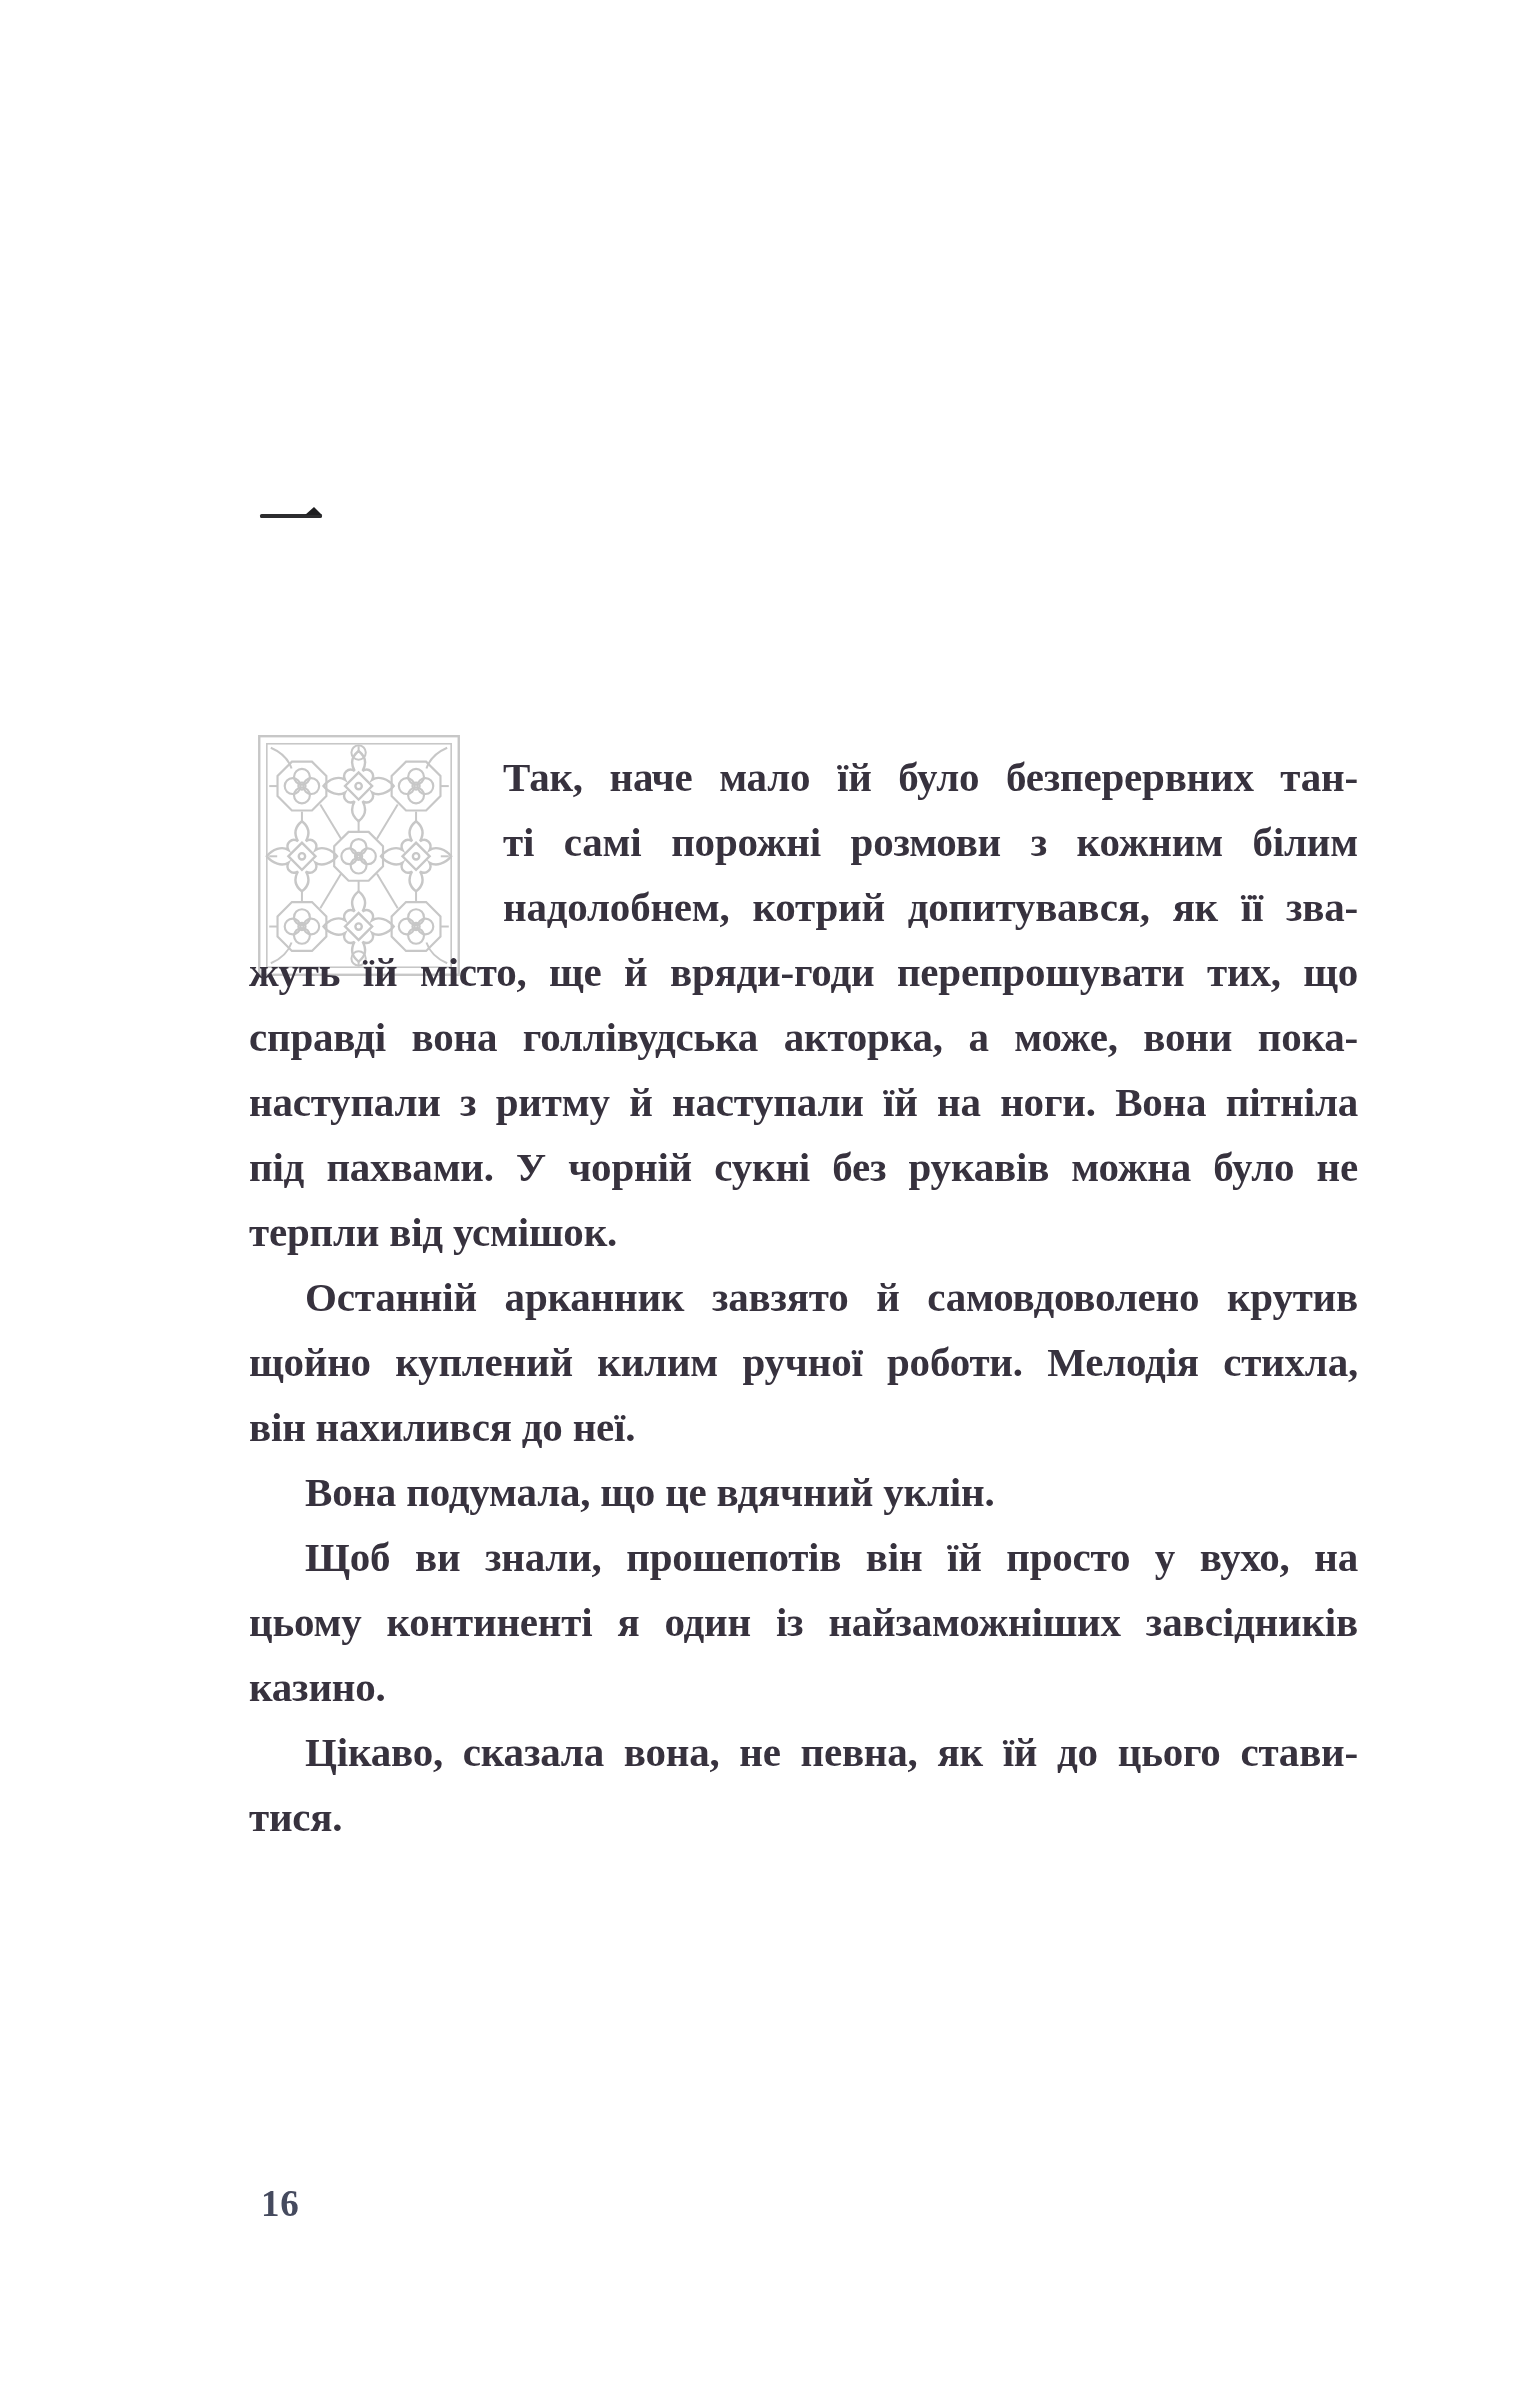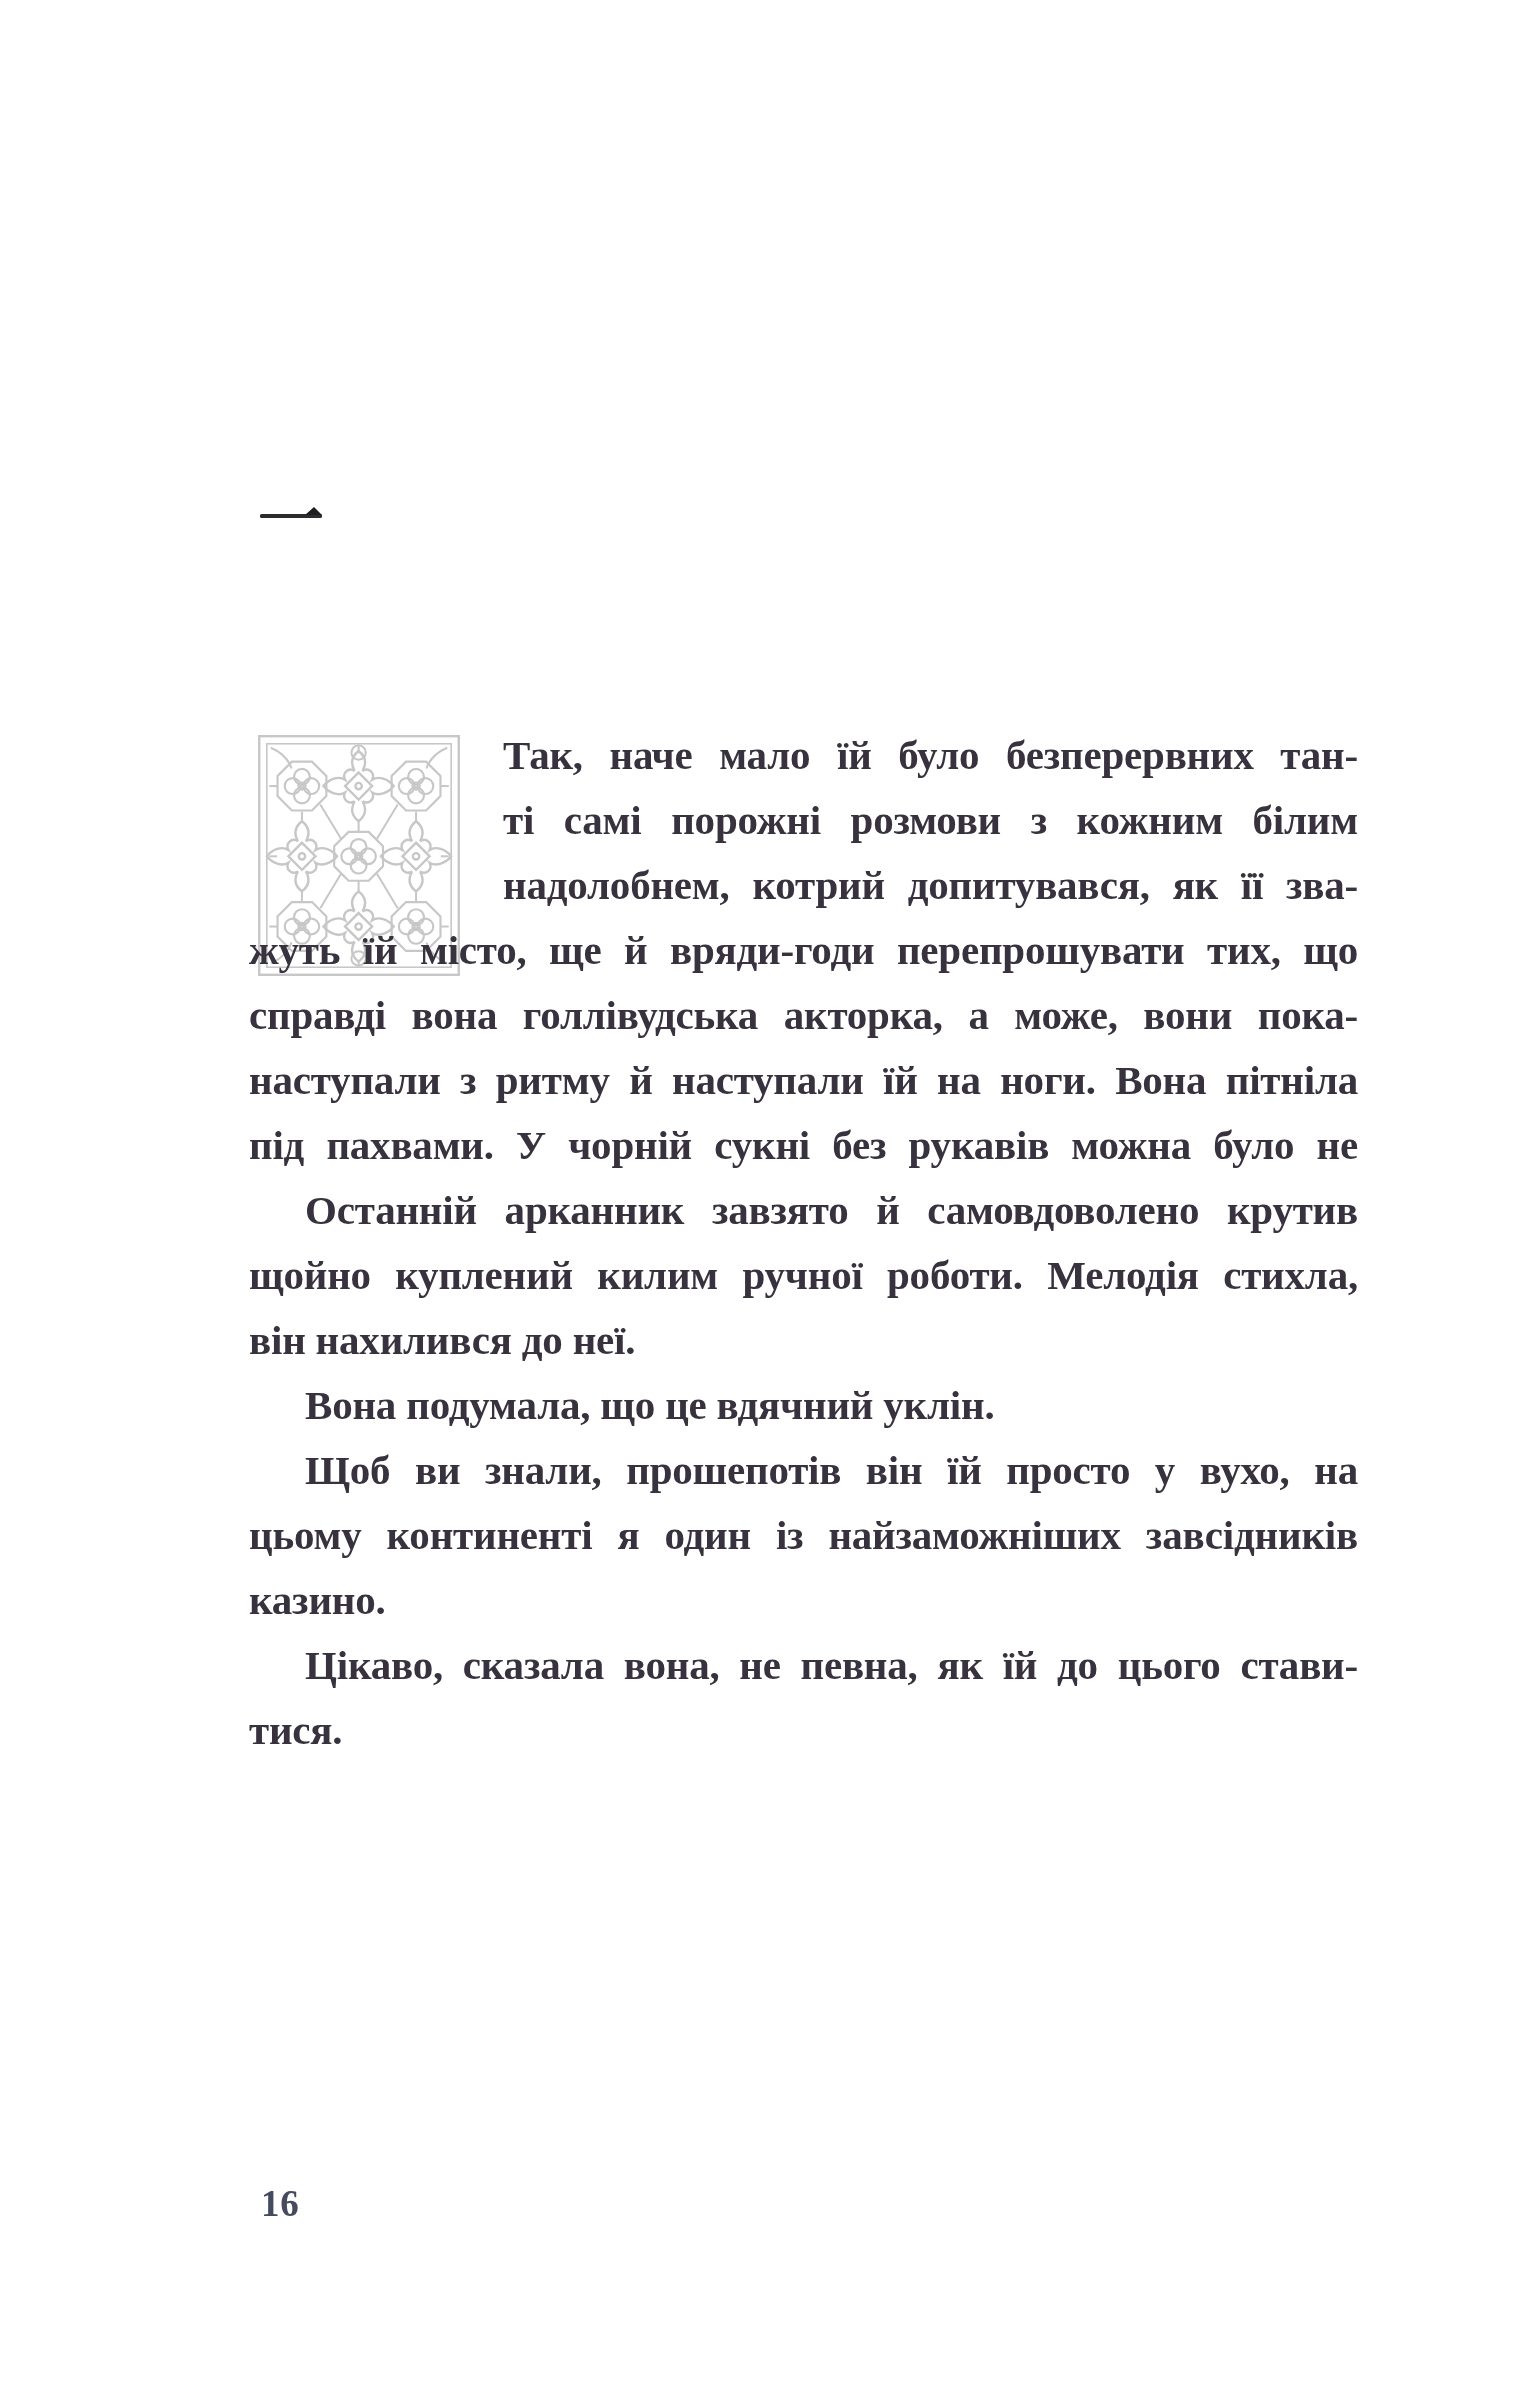--- a/index.html
+++ b/index.html
@@ -23,7 +23,7 @@
   .ornament svg{display:block;width:202px;height:241px;}
   
   .text-block{
-    position:absolute;left:249px;top:723px;width:1109px;
+    position:absolute;left:249px;top:745px;width:1109px;
     color:#37323e;
     font-size:41px;font-weight:600;letter-spacing:-0.2px;
   }

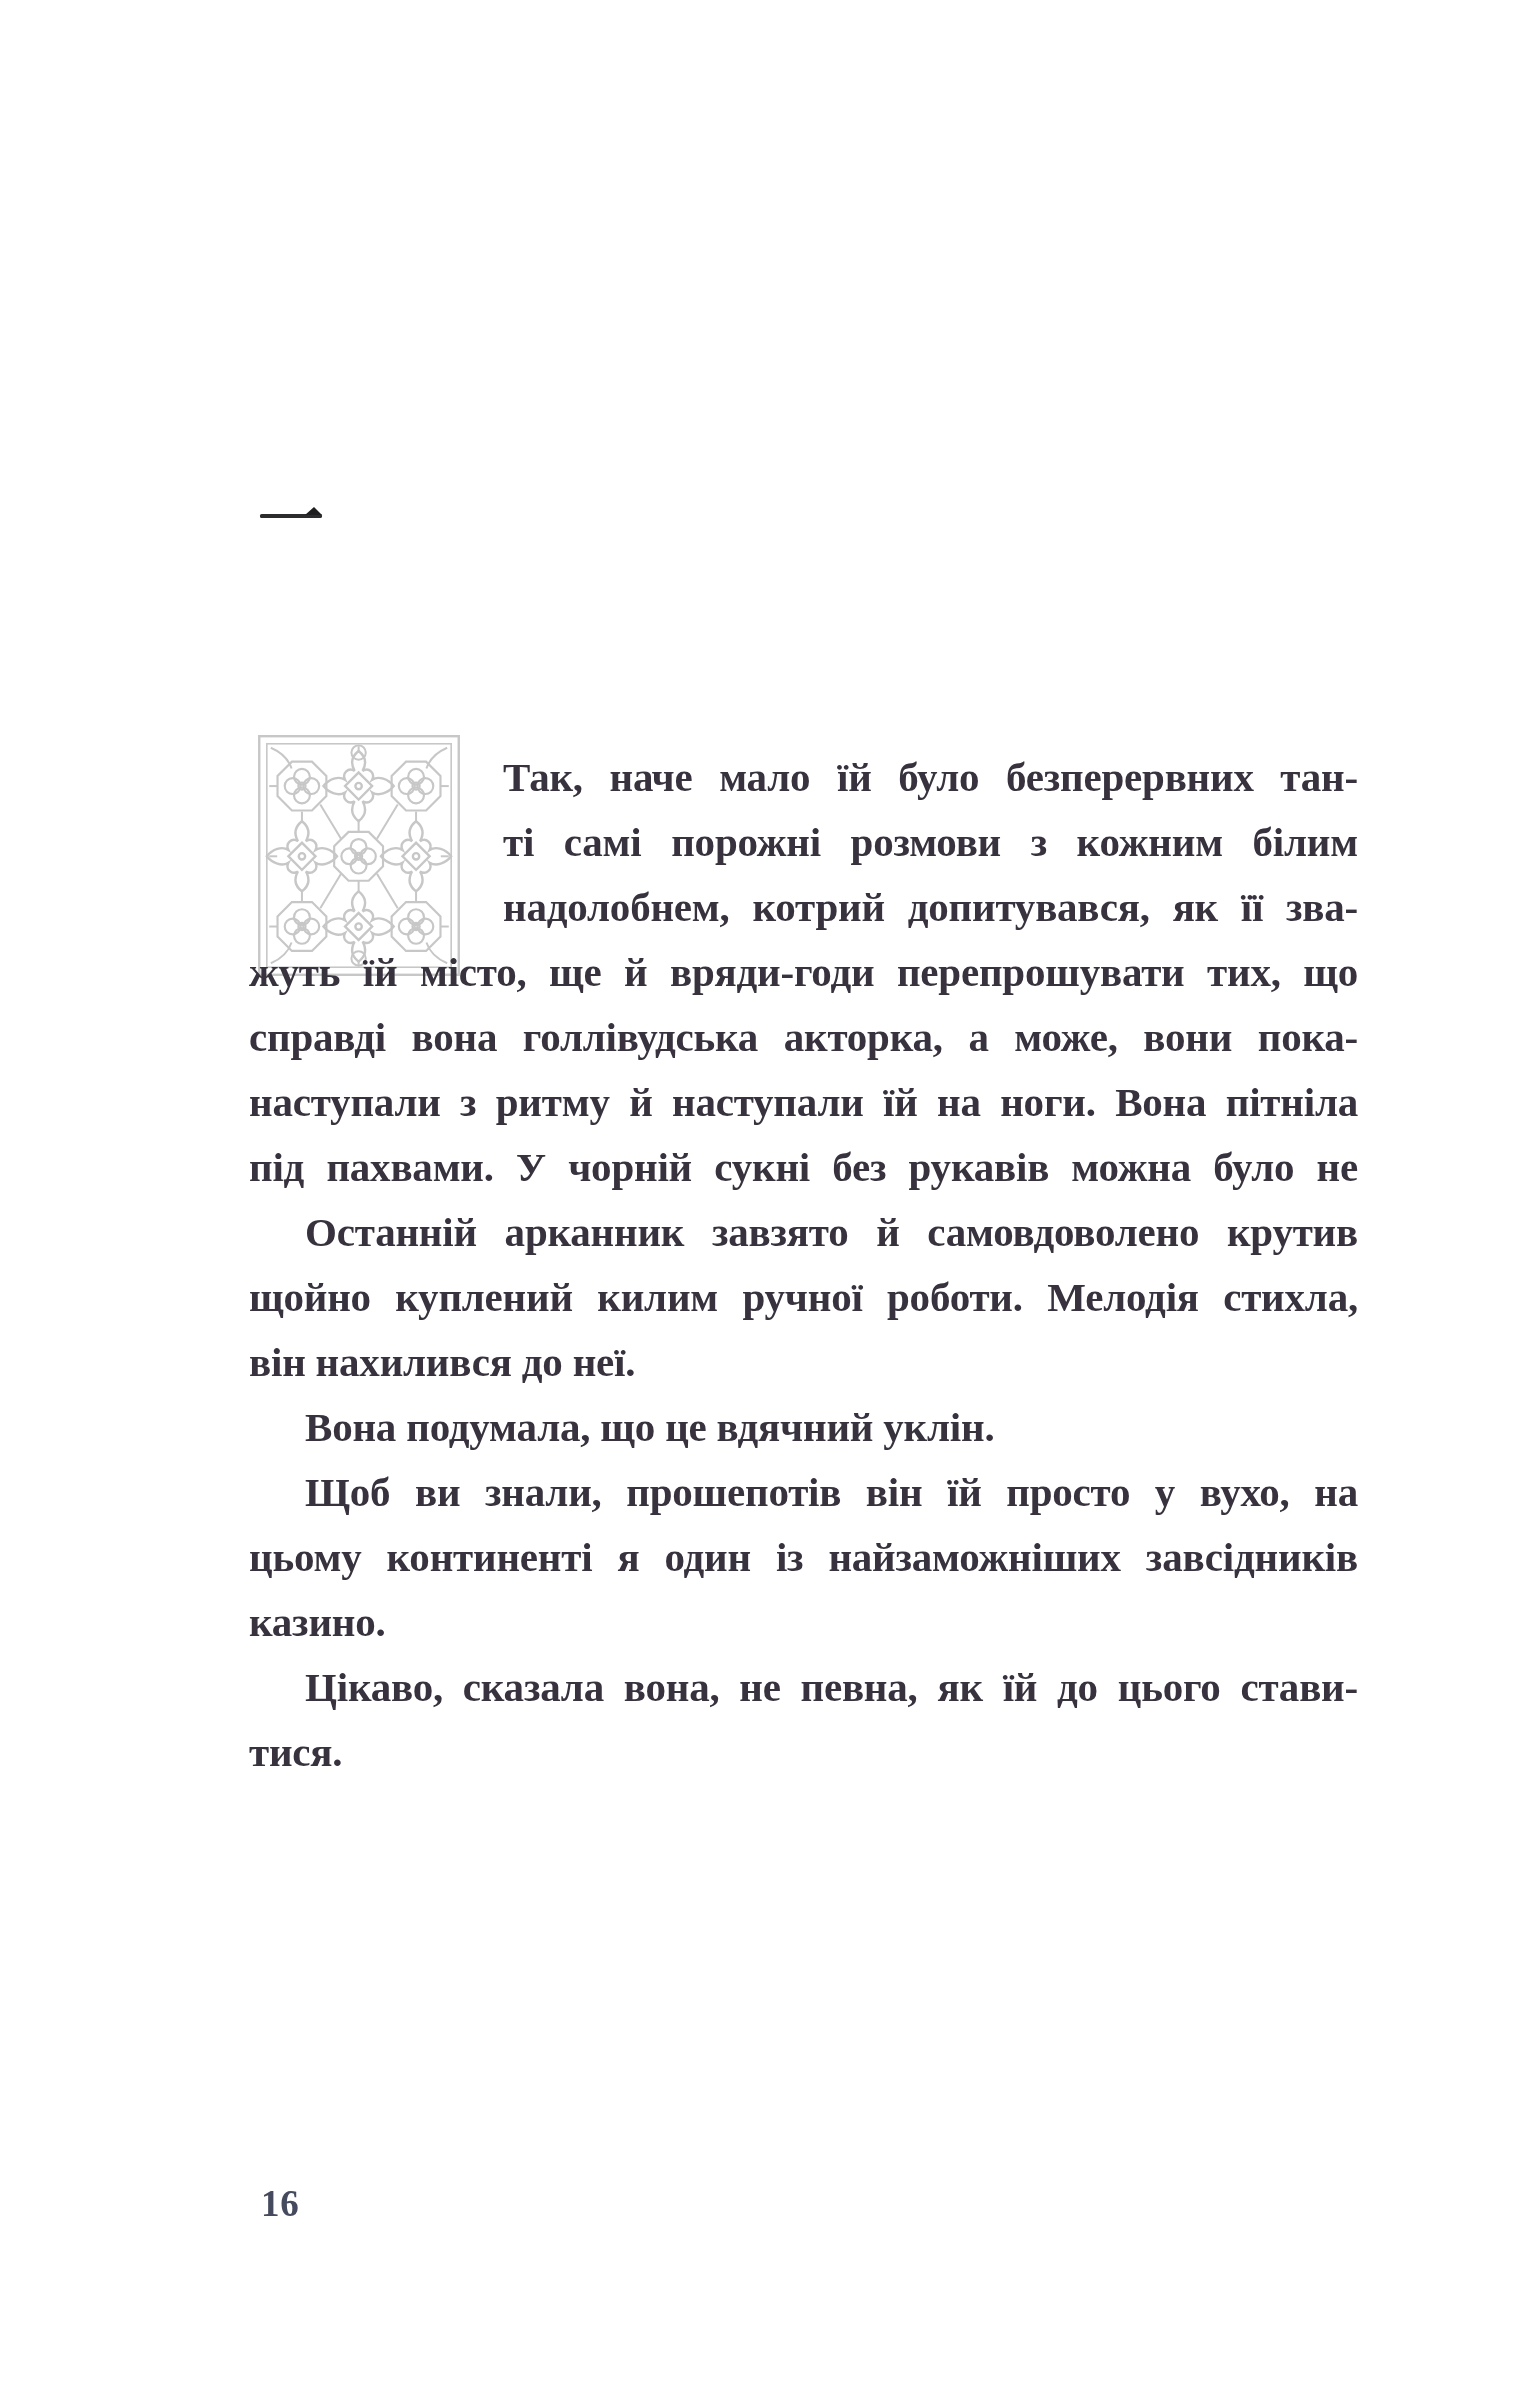--- a/index.html
+++ b/index.html
@@ -122,6 +122,7 @@
       <div class="line">справді вона голлівудська акторка, а може, вони пока-</div>
       <div class="line">наступали з ритму й наступали їй на ноги. Вона пітніла</div>
       <div class="line">під пахвами. У чорній сукні без рукавів можна було не</div>
+      <div class="line last">терпли від усмішок.</div>
       <div class="line indent">Останній арканник завзято й самовдоволено крутив</div>
       <div class="line">щойно куплений килим ручної роботи. Мелодія стихла,</div>
       <div class="line last">він нахилився до неї.</div>

